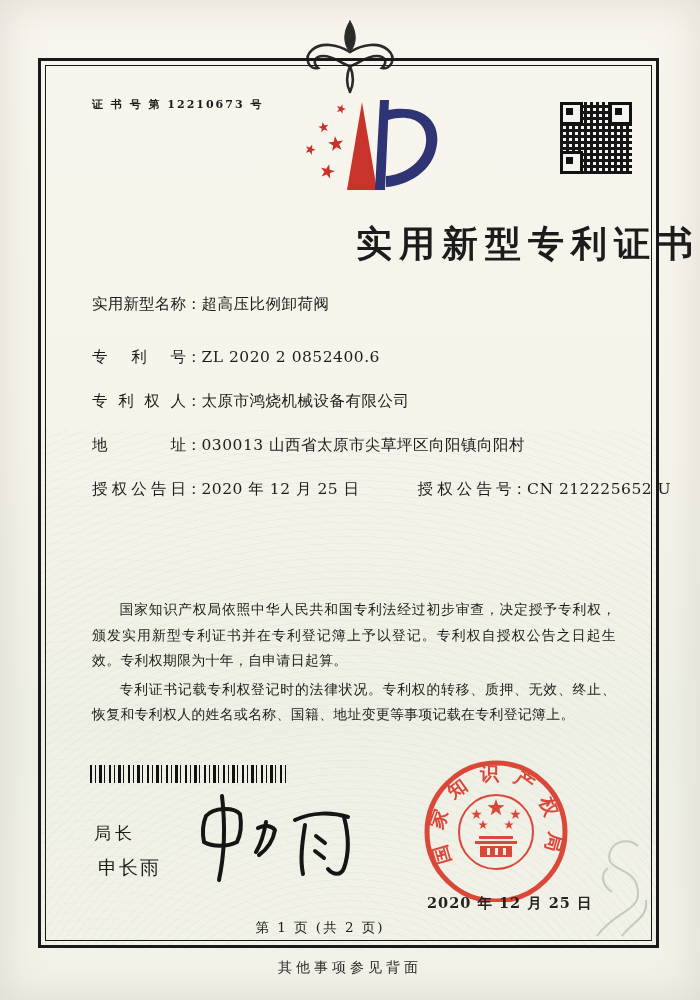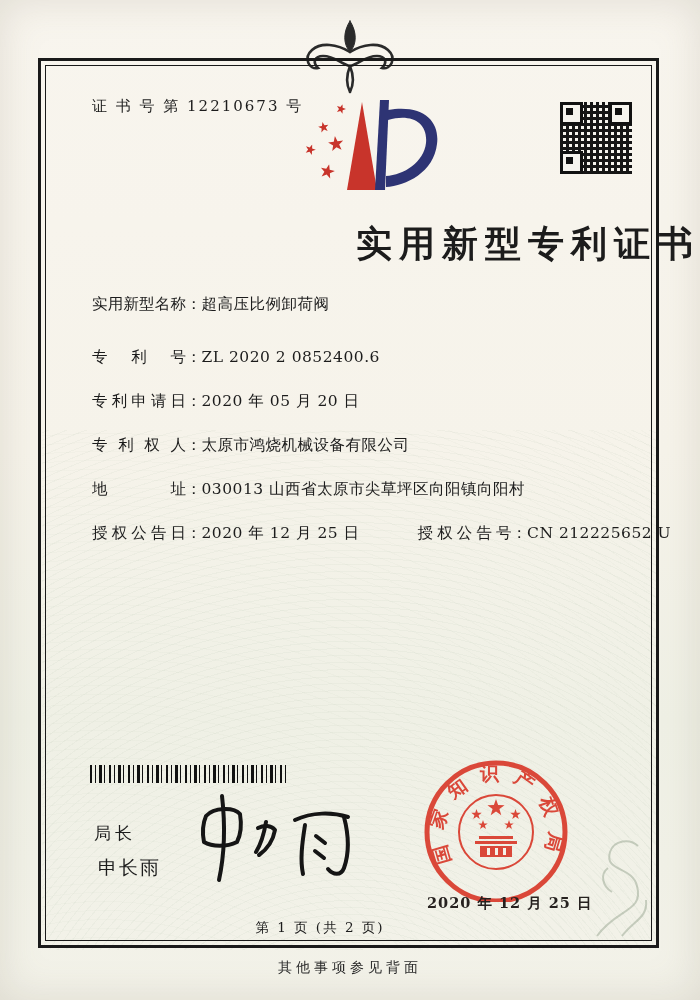--- a/index.html
+++ b/index.html
@@ -21,7 +21,7 @@
   .ornament-top{position:absolute;left:285px;top:16px;}
   .flourish-br{position:absolute;right:48px;bottom:62px;opacity:.6;}
 
-  .cert-no{position:absolute;left:92px;top:97px;font-size:15px;letter-spacing:2px;font-weight:400;}
+  .cert-no{position:absolute;left:92px;top:97px;font-size:11px;letter-spacing:2px;font-weight:700;}
 
   .qr{position:absolute;left:560px;top:102px;width:72px;height:72px;
     background:

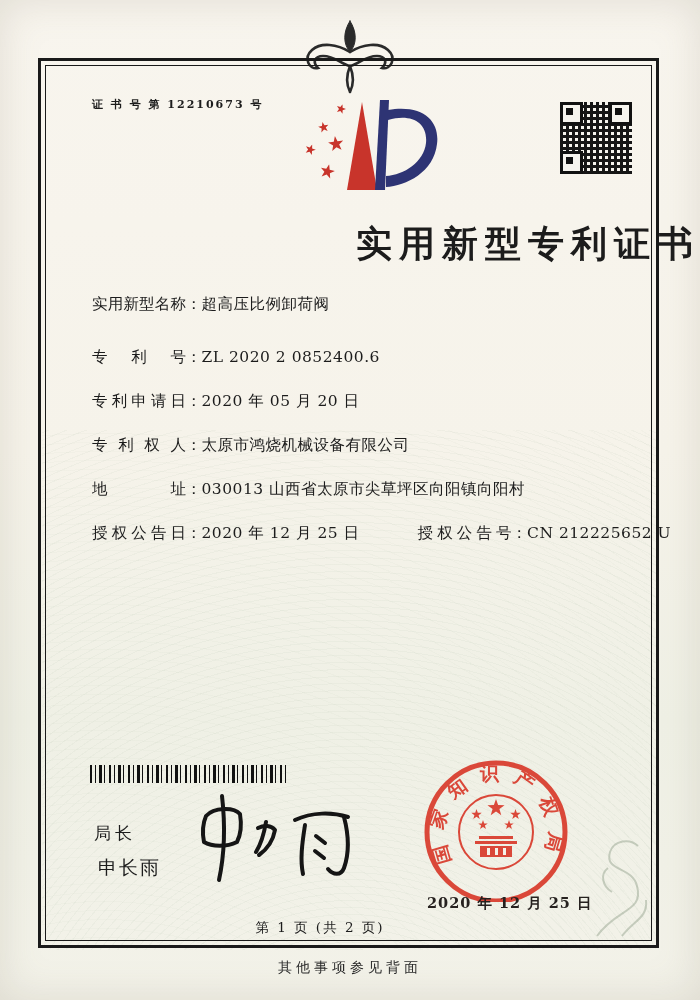--- a/index.html
+++ b/index.html
@@ -119,9 +119,6 @@
       <span class="flabel">专利号</span><span>：</span><span class="fvalue">ZL 2020 2 0852400.6</span>
     </div>
     <div class="frow">
-      <span class="flabel">专利申请日</span><span>：</span><span class="fvalue">2020 年 05 月 20 日</span>
-    </div>
-    <div class="frow">
       <span class="flabel">专利权人</span><span>：</span><span class="fvalue">太原市鸿烧机械设备有限公司</span>
     </div>
     <div class="frow">

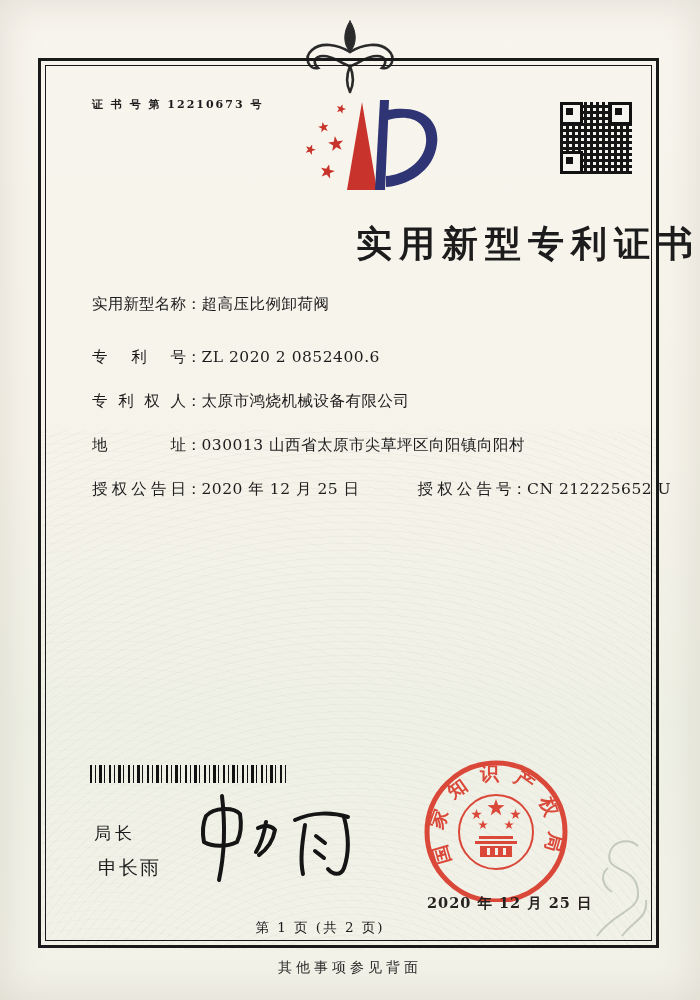--- a/index.html
+++ b/index.html
@@ -129,6 +129,10 @@
     </div>
   </div>
 
+  <div class="paragraphs">
+    <p>国家知识产权局依照中华人民共和国专利法经过初步审查，决定授予专利权，颁发实用新型专利证书并在专利登记簿上予以登记。专利权自授权公告之日起生效。专利权期限为十年，自申请日起算。</p>
+    <p>专利证书记载专利权登记时的法律状况。专利权的转移、质押、无效、终止、恢复和专利权人的姓名或名称、国籍、地址变更等事项记载在专利登记簿上。</p>
+  </div>
 
   <div class="barcode"></div>
 

